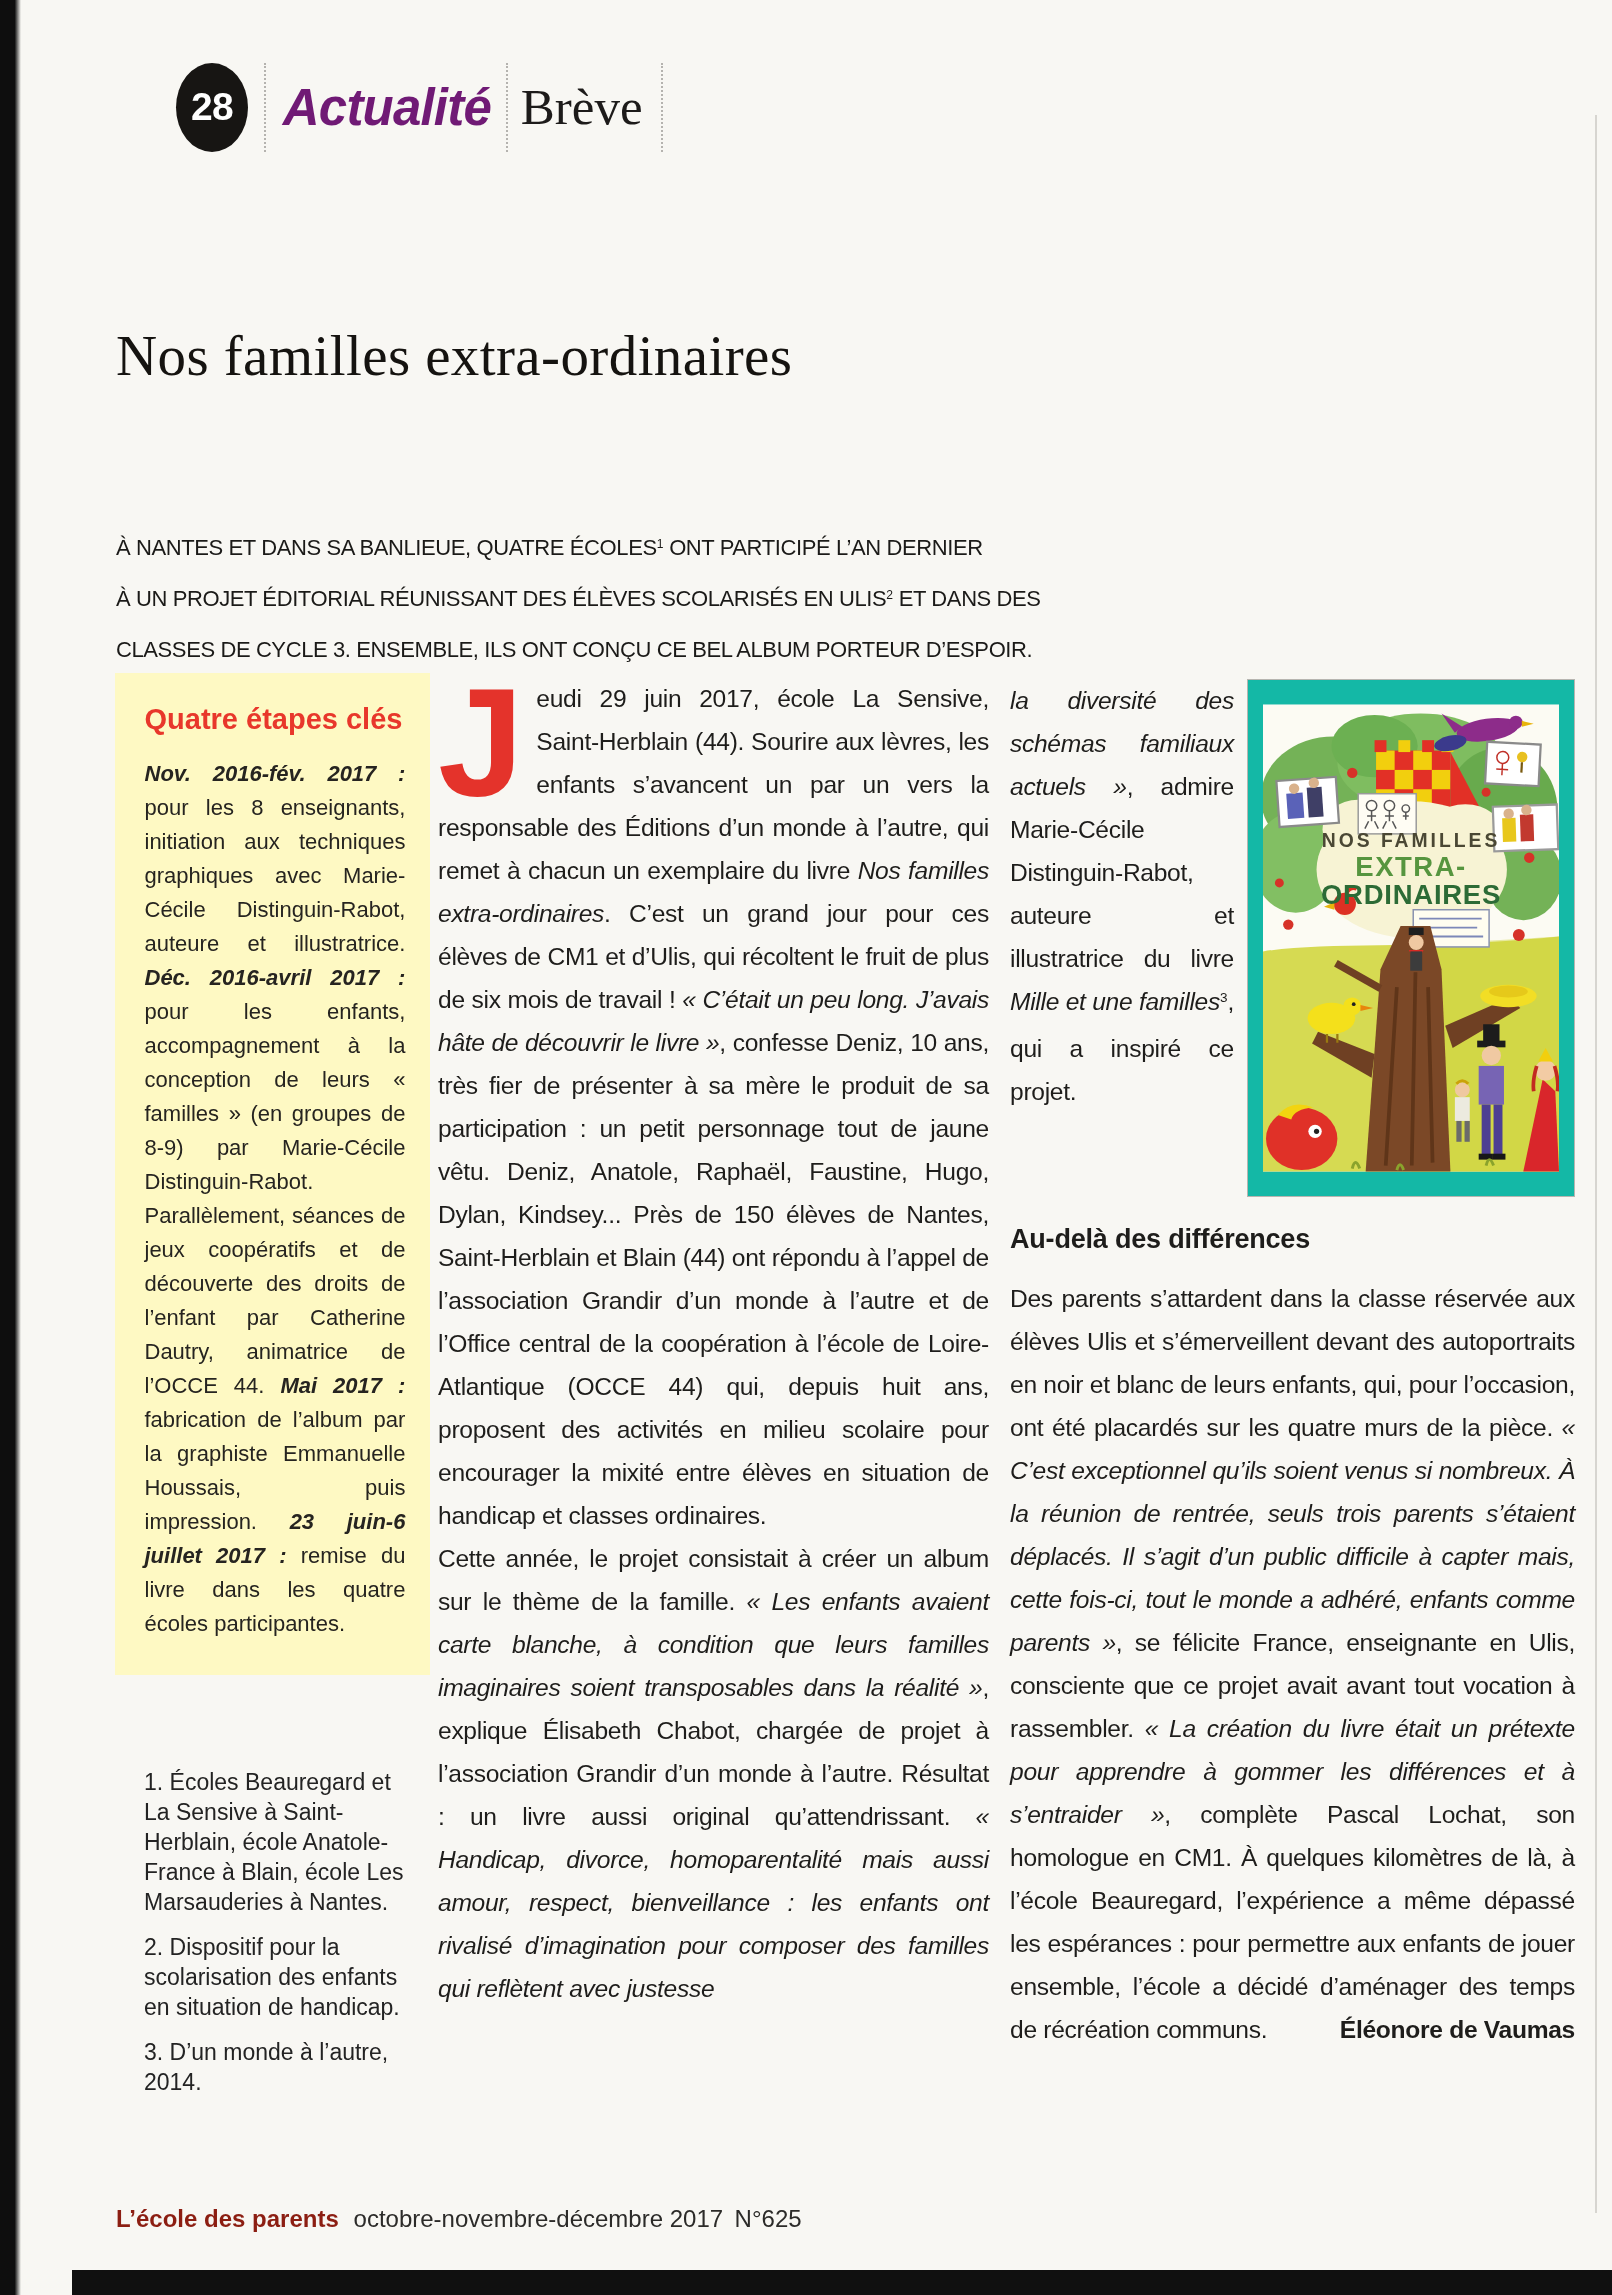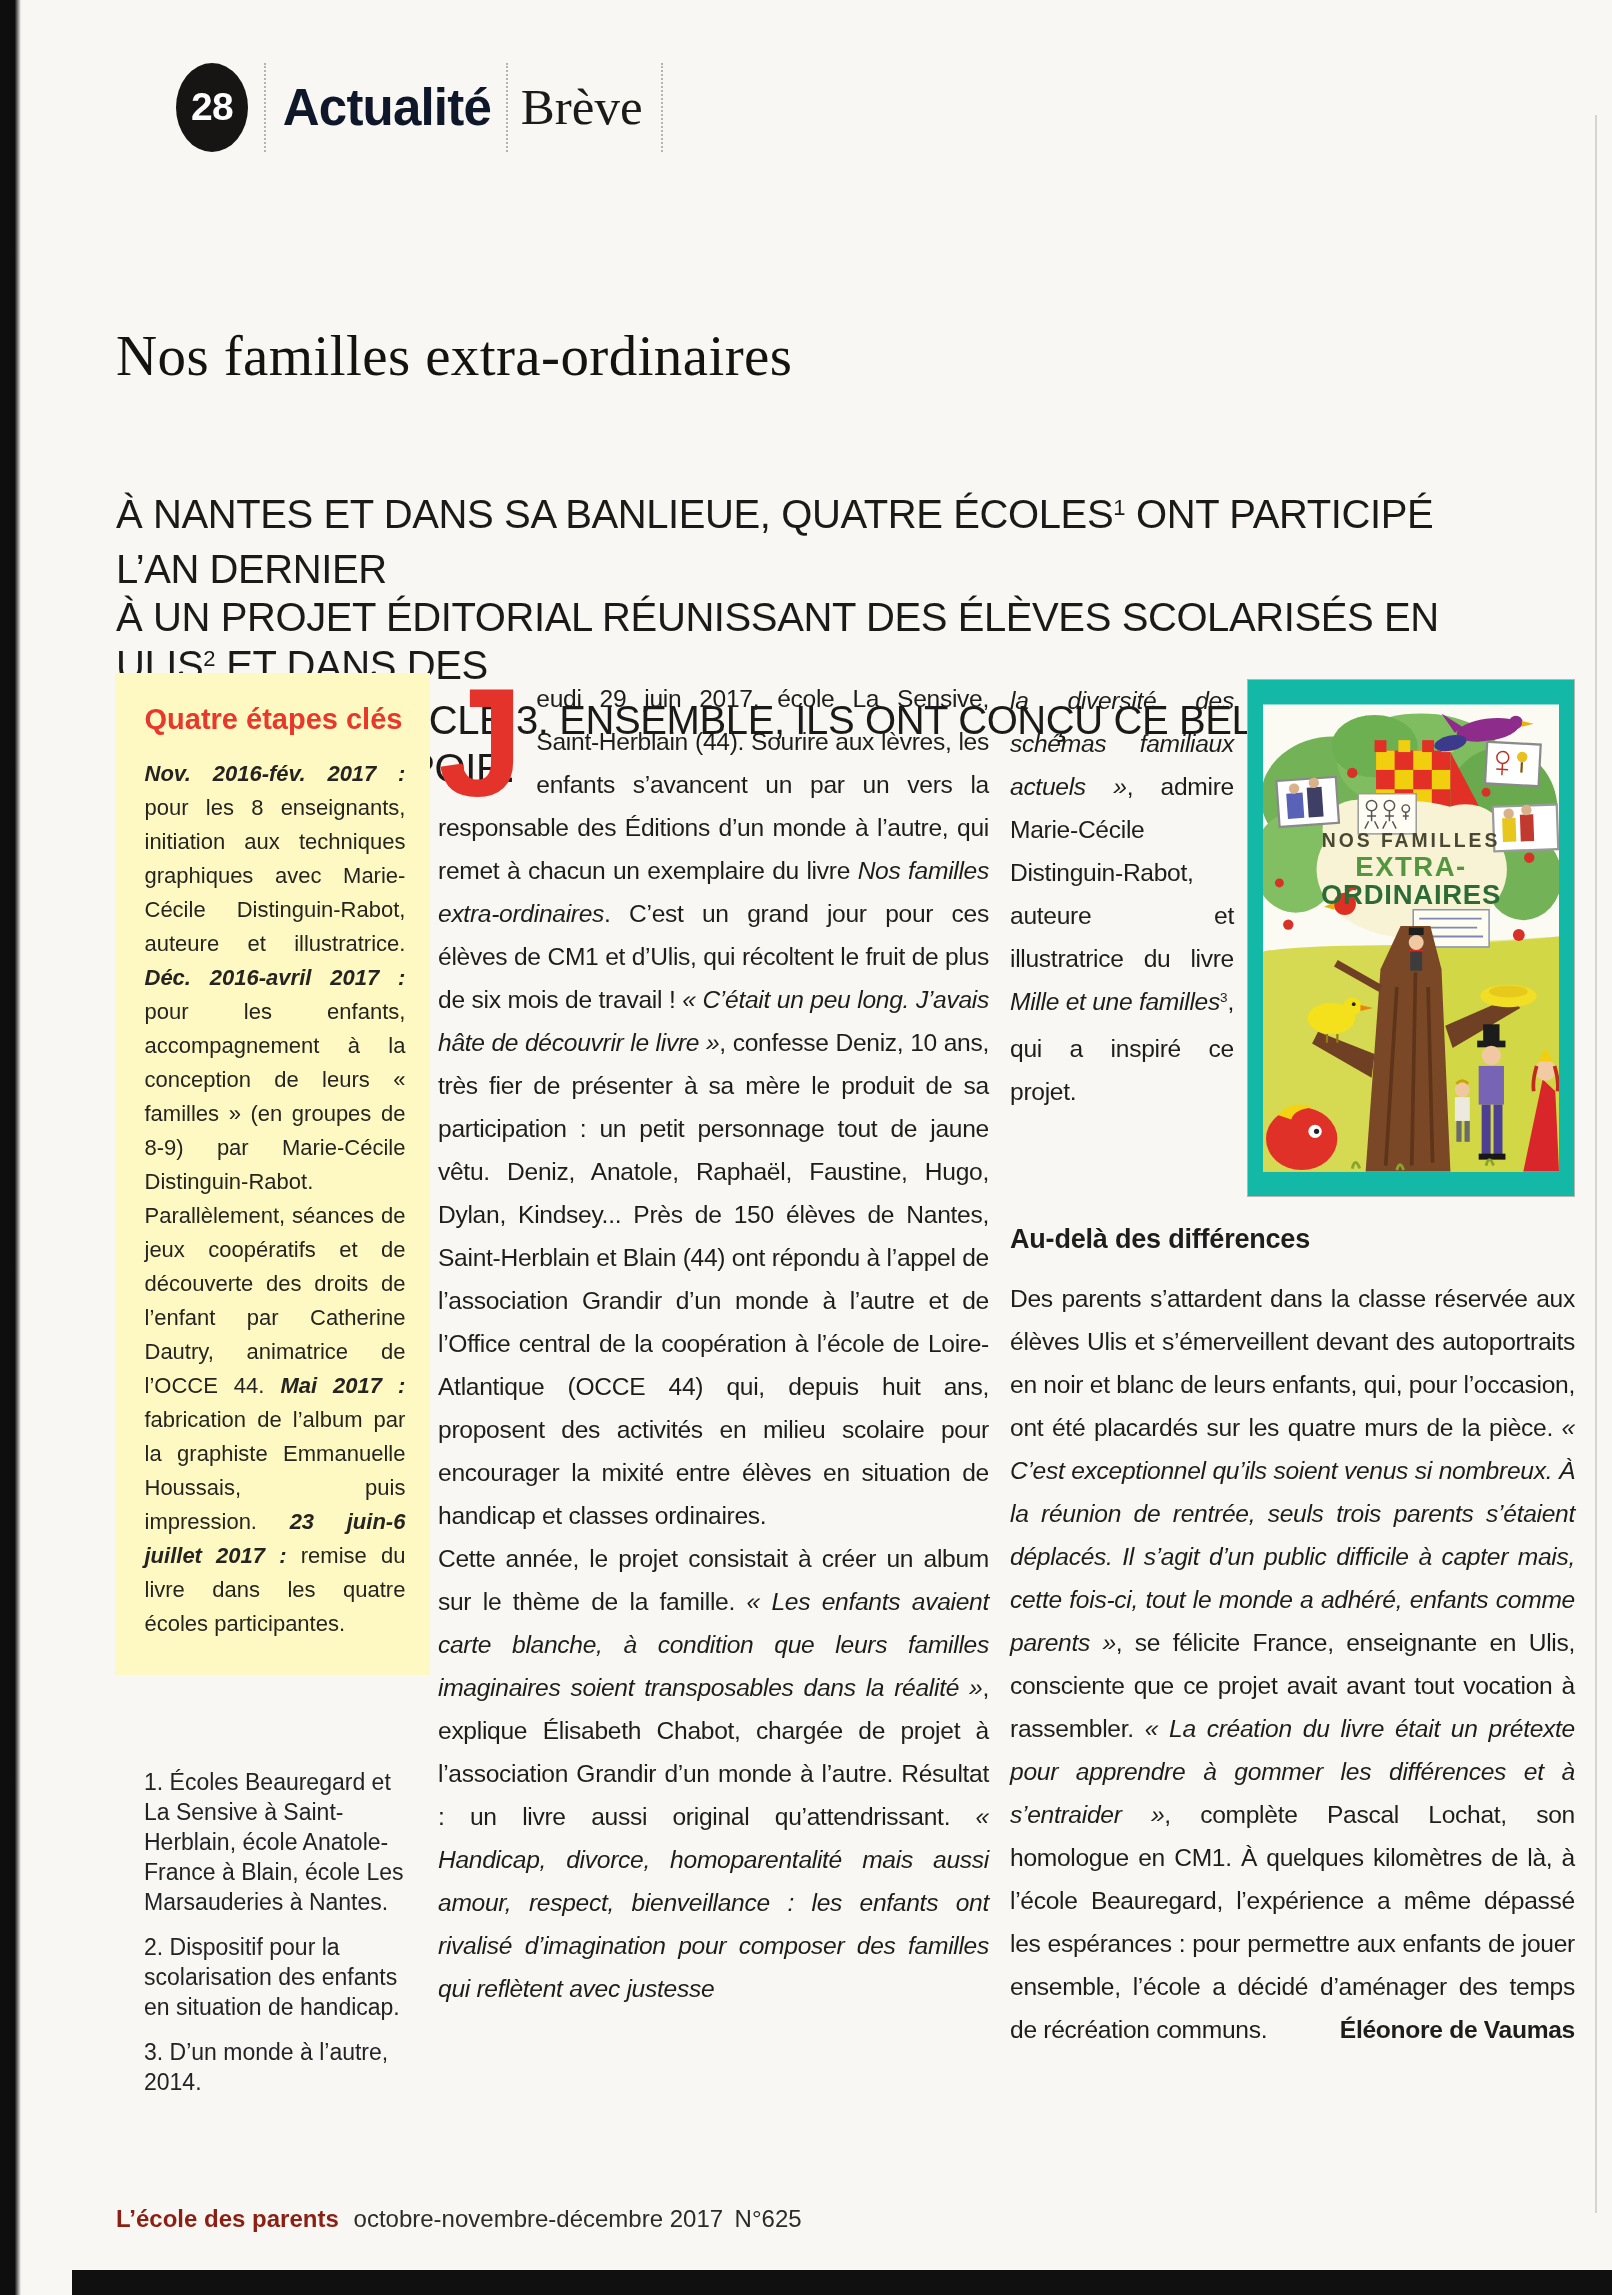--- a/index.html
+++ b/index.html
@@ -21,7 +21,7 @@
   .badge{width:72px;height:89px;background:#171513;border-radius:50%;display:flex;align-items:center;justify-content:center;
          color:#fff;font-size:39px;font-weight:700;letter-spacing:-0.8px;}
   .hdiv{border-left:2.5px dotted #b5b3af;height:89px;margin:0 0 0 16.4px;}
-  .section-lbl{color:#0f172a;font-weight:700;font-size:51px;letter-spacing:-0.8px;margin:0 14.8px 0 16.4px;}
+  .section-lbl{color:#701a75;font-weight:700;font-size:51px;letter-spacing:-0.8px;margin:0 14.8px 0 16.4px;font-style:italic;}
   .rubric-lbl{font-family:"Liberation Serif",serif;font-size:51px;color:#1d1b1a;margin:0 18px 0 13px;}
 
   

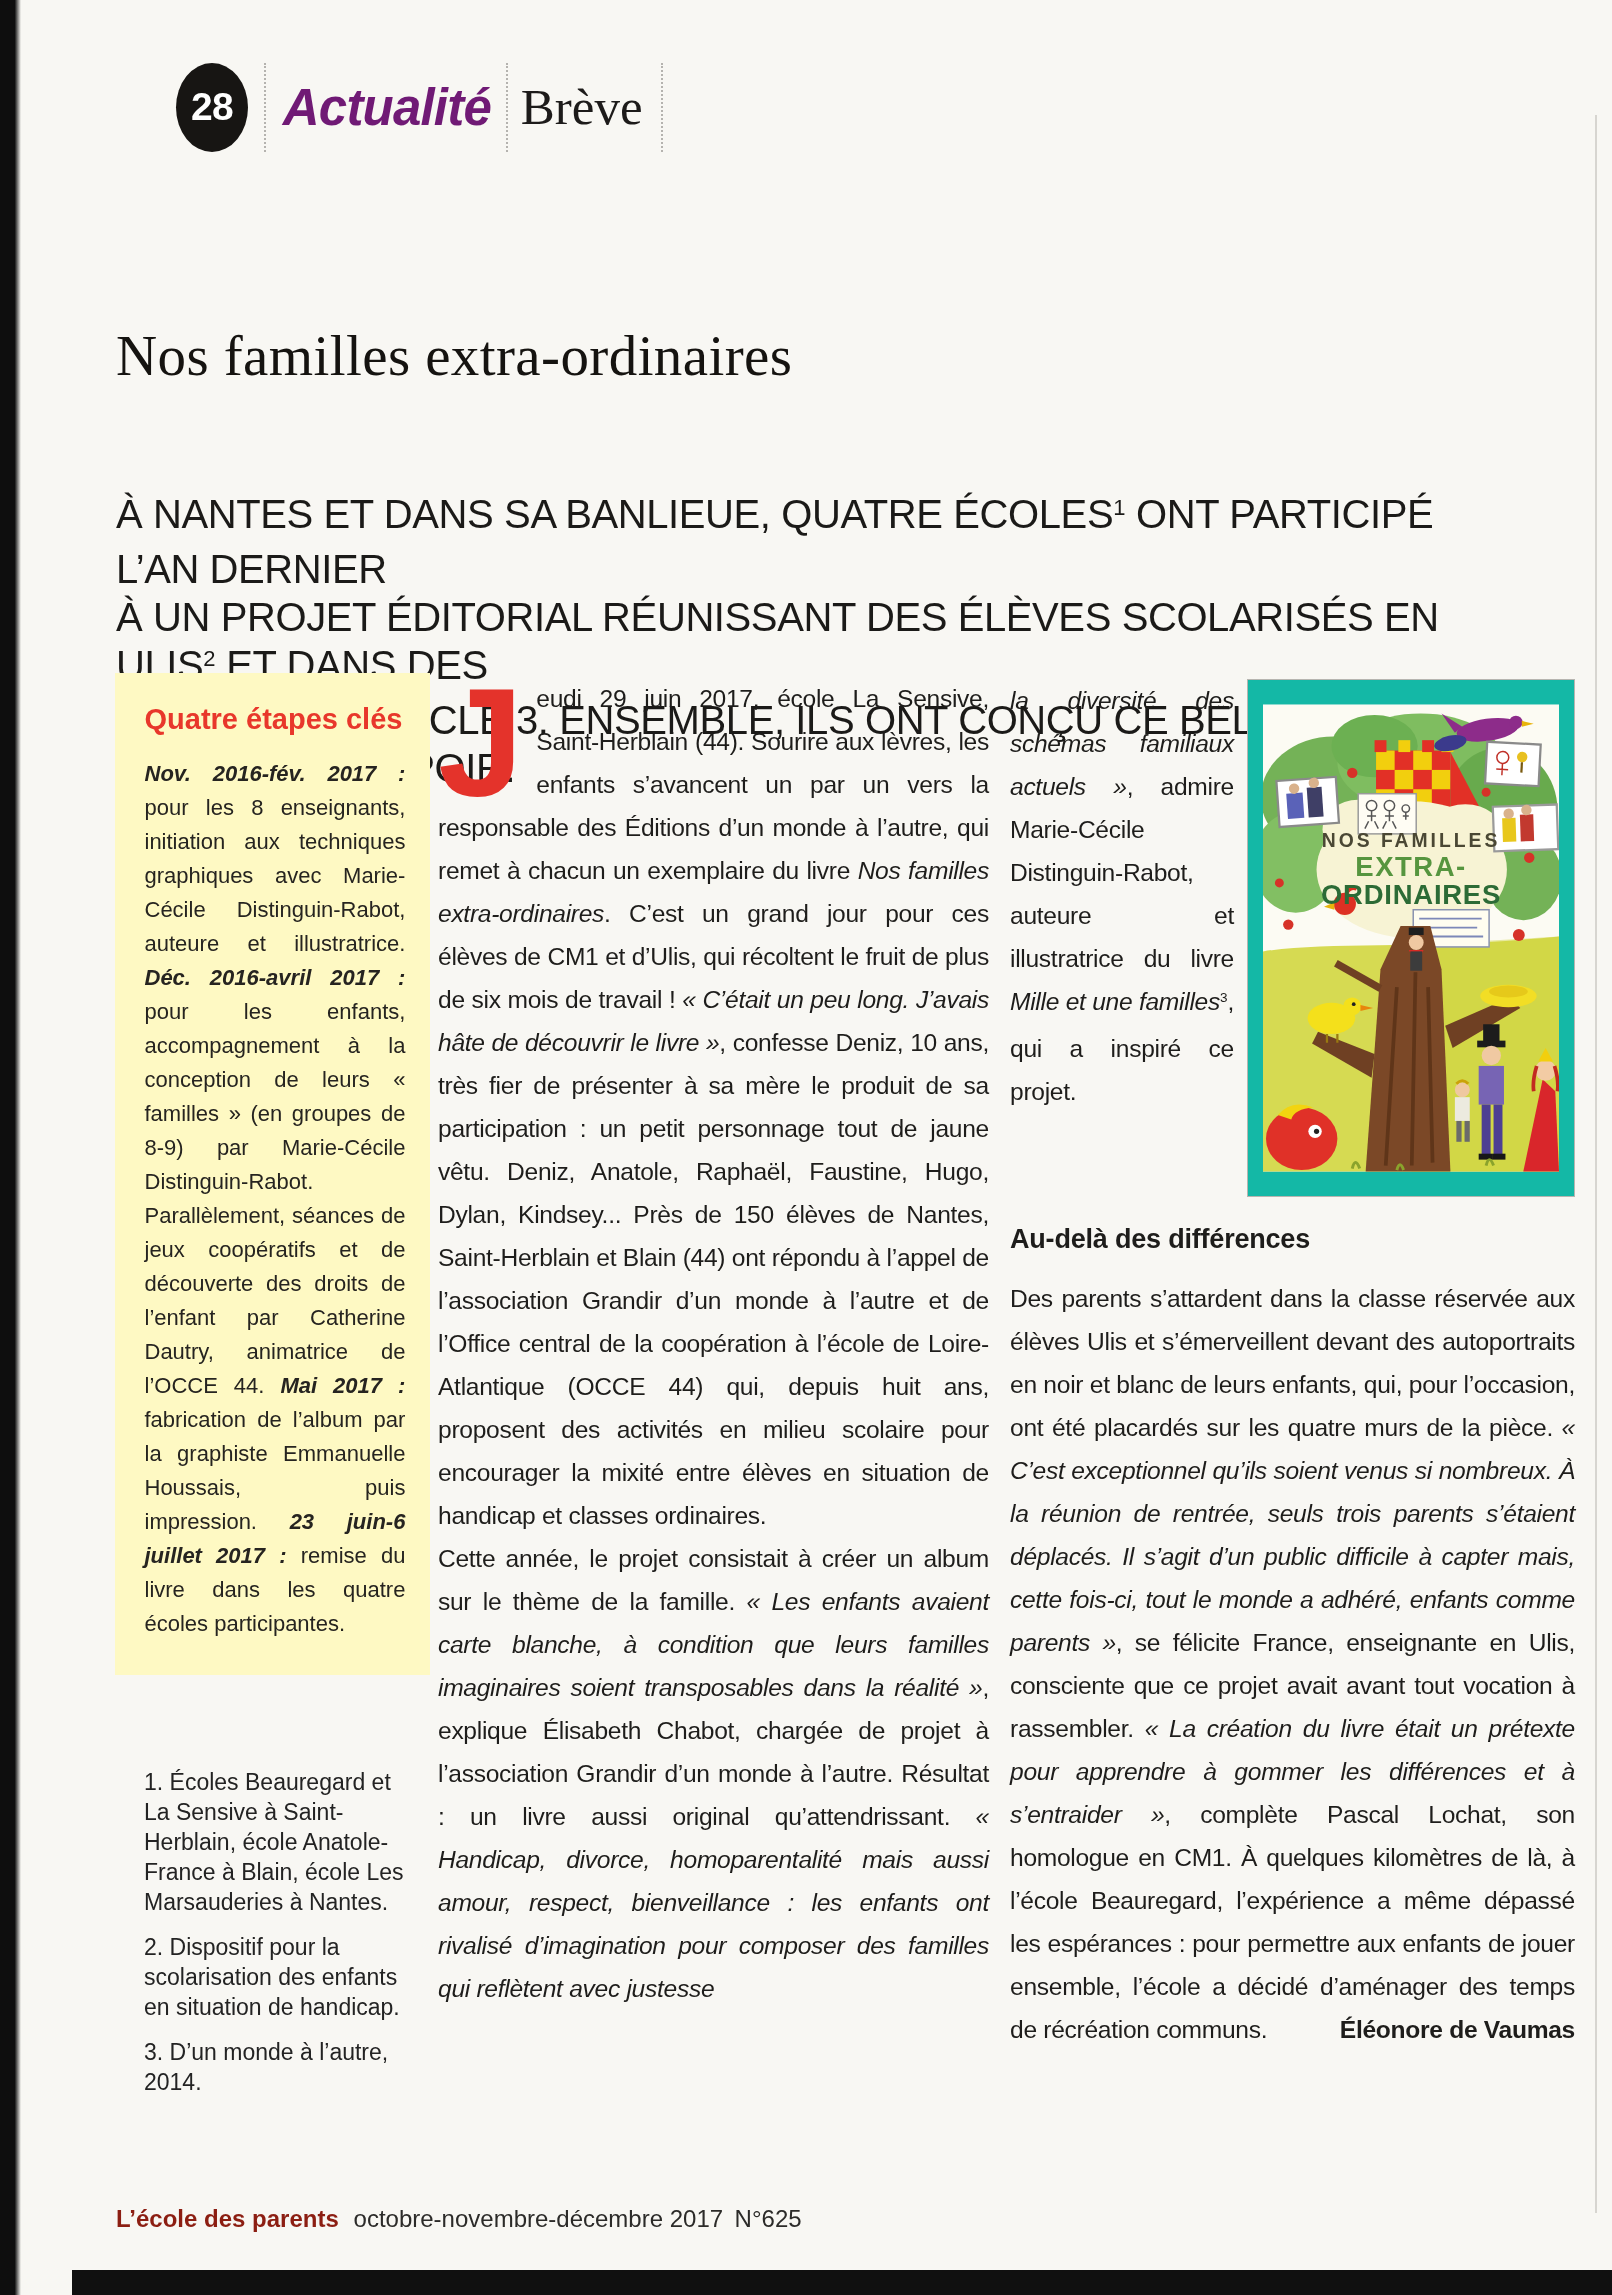--- a/index.html
+++ b/index.html
@@ -29,7 +29,7 @@
   .kicker{font-family:"Liberation Serif",serif;font-size:57px;line-height:1.05;color:#151310;letter-spacing:0.4px;}
   .main-title{font-size:66px;font-weight:700;letter-spacing:-1.2px;color:#111;margin-top:9.8px;}
 
-  .standfirst{position:absolute;left:116px;top:490px;width:1410px;font-size:40px;line-height:48px;letter-spacing:-0.4px;color:#1b1a18;}
+  .standfirst{position:absolute;left:116px;top:524px;width:1410px;font-size:22px;line-height:48px;letter-spacing:-0.4px;color:#1b1a18;}
 
   
   .it{font-style:italic;}

